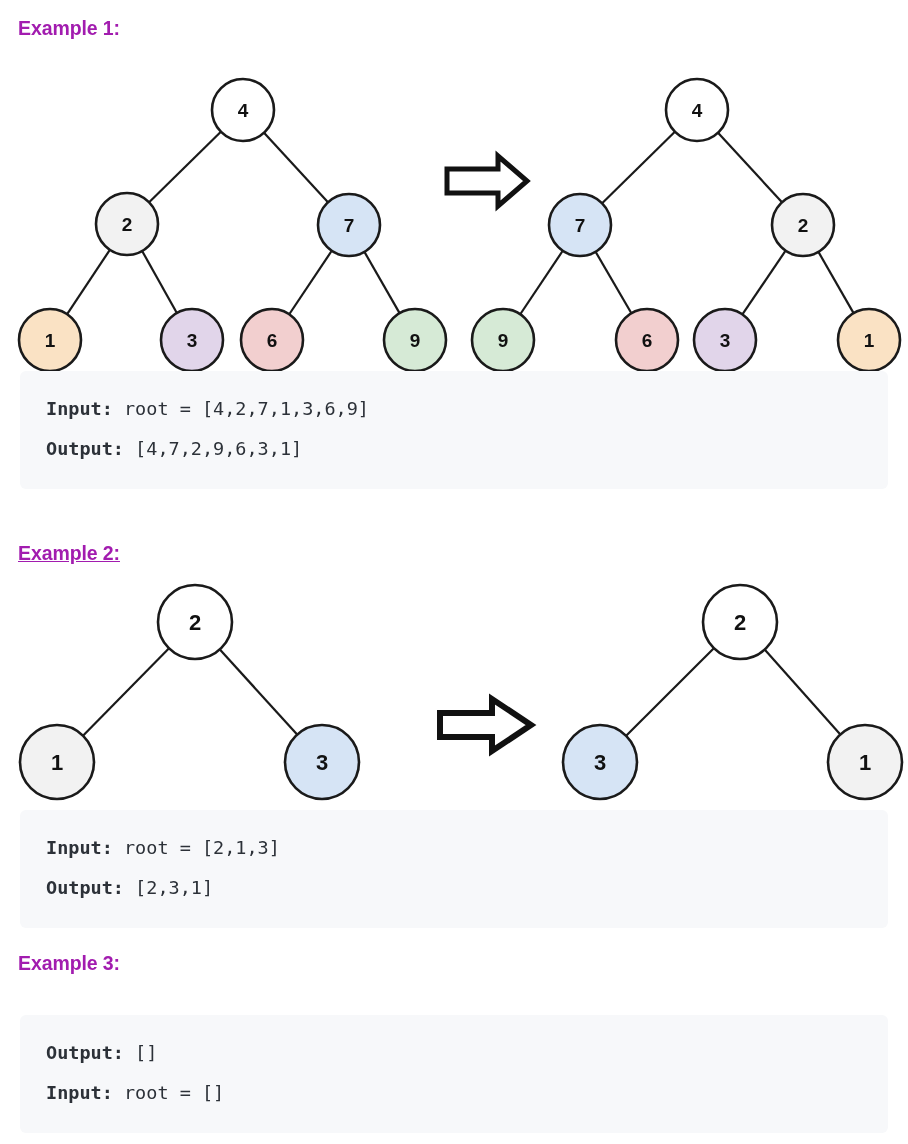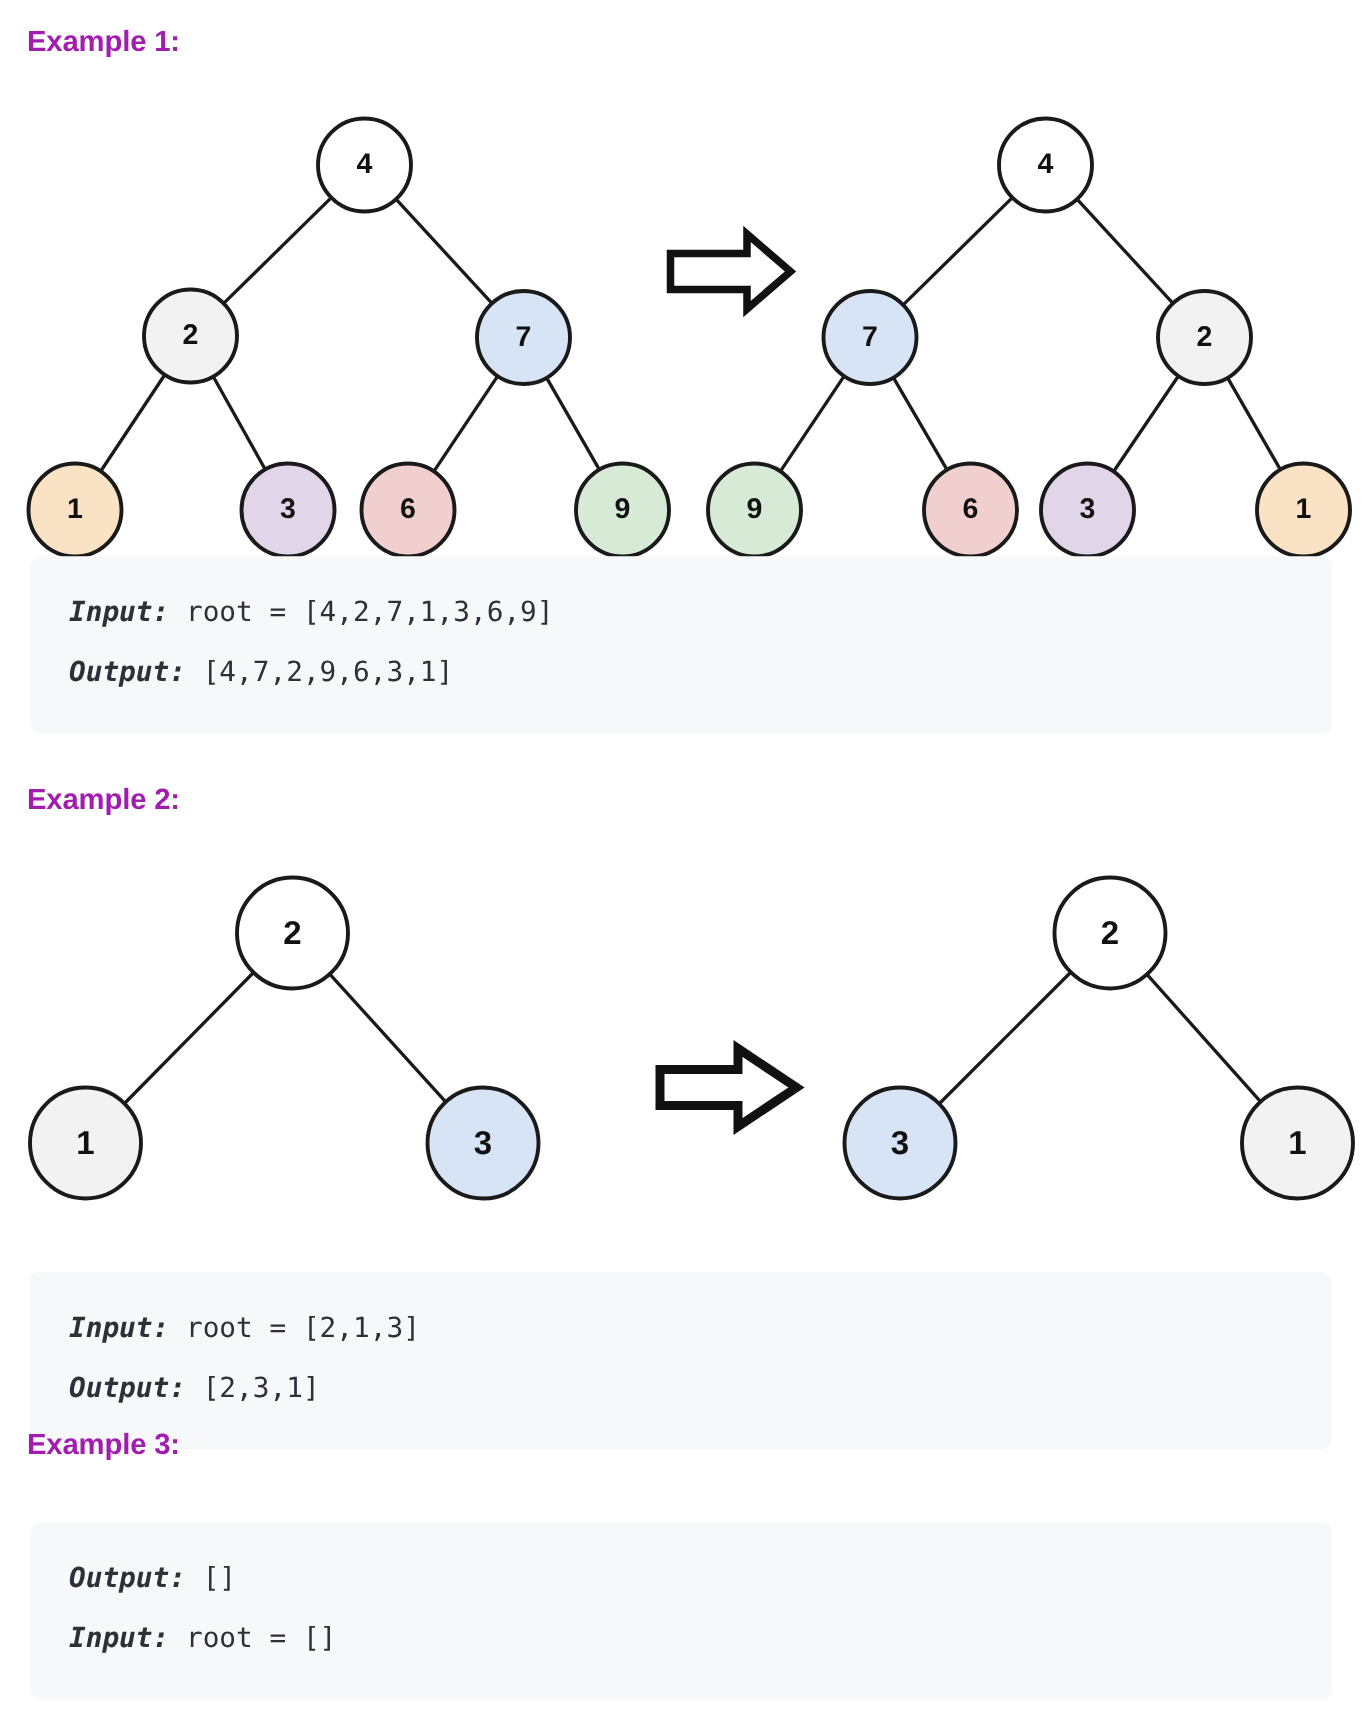--- a/index.html
+++ b/index.html
@@ -62,7 +62,7 @@
     color: #2c3138;
     white-space: pre;
   }
-  .code-key { font-weight: bold; font-style: italic; }
+  .code-key { font-weight: bold; }
 </style>
 </head>
 <body>

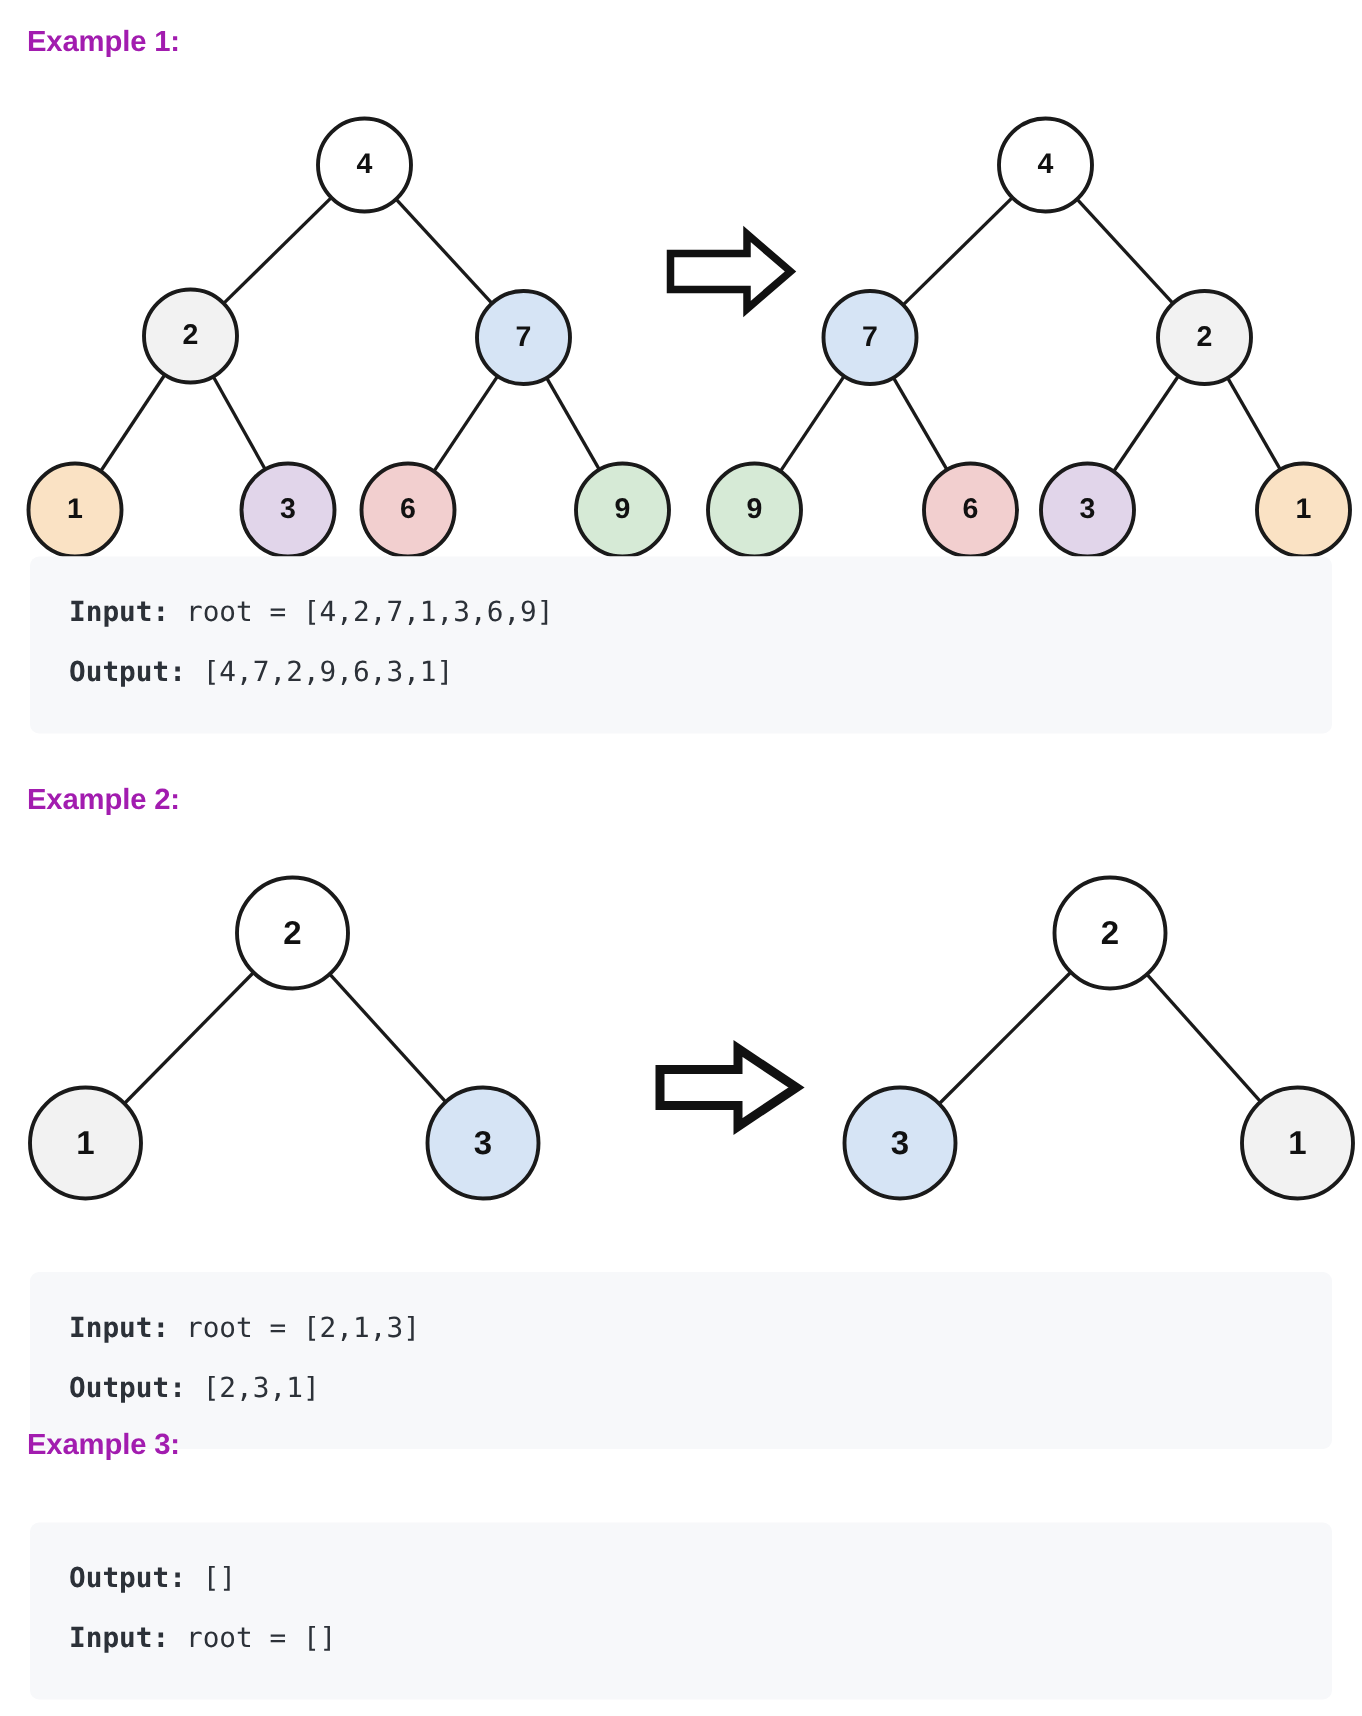--- a/index.html
+++ b/index.html
@@ -30,7 +30,7 @@
     white-space: nowrap;
   }
   #heading-1 { left: 18px; top: 19px; }
-  #heading-2 { left: 18px; top: 524px; }
+  #heading-2 { left: 18px; top: 544px; text-decoration: underline; }
   #heading-3 { left: 18px; top: 954px; }
 
   .figure {

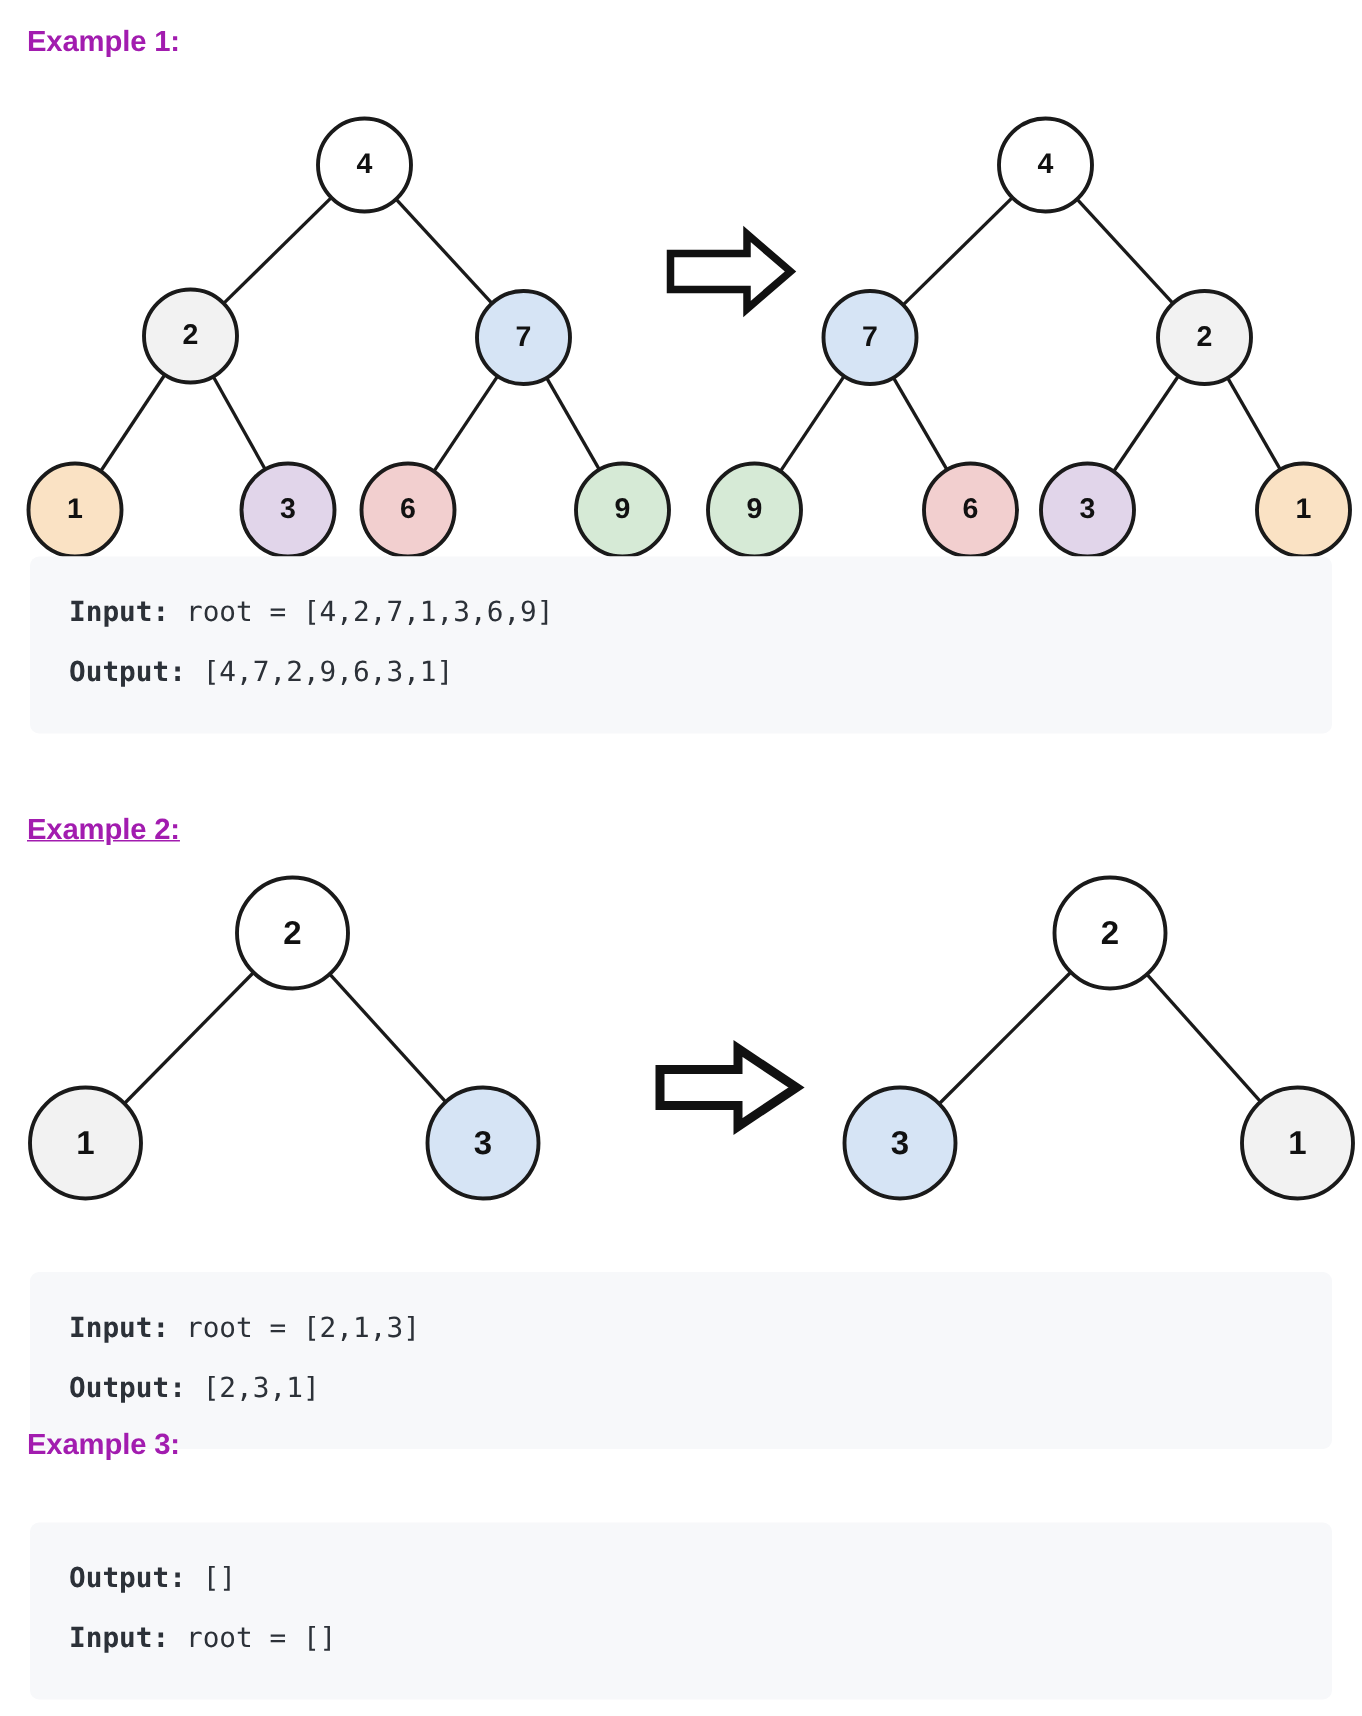--- a/index.html
+++ b/index.html
@@ -52,7 +52,7 @@
     padding: 18px 0 18px 26px;
   }
   #code-1 { top: 371px; height: 118px; }
-  #code-2 { top: 848px; height: 118px; }
+  #code-2 { top: 810px; height: 118px; }
   #code-3 { top: 1015px; height: 118px; }
 
   .code-line {

